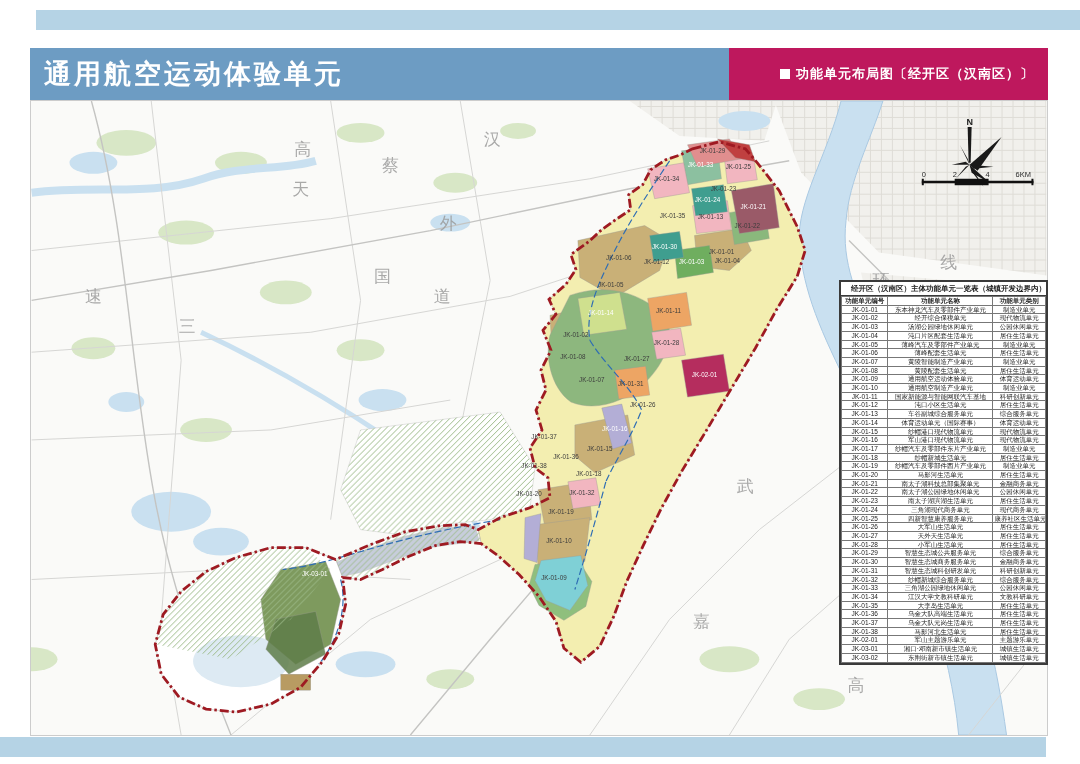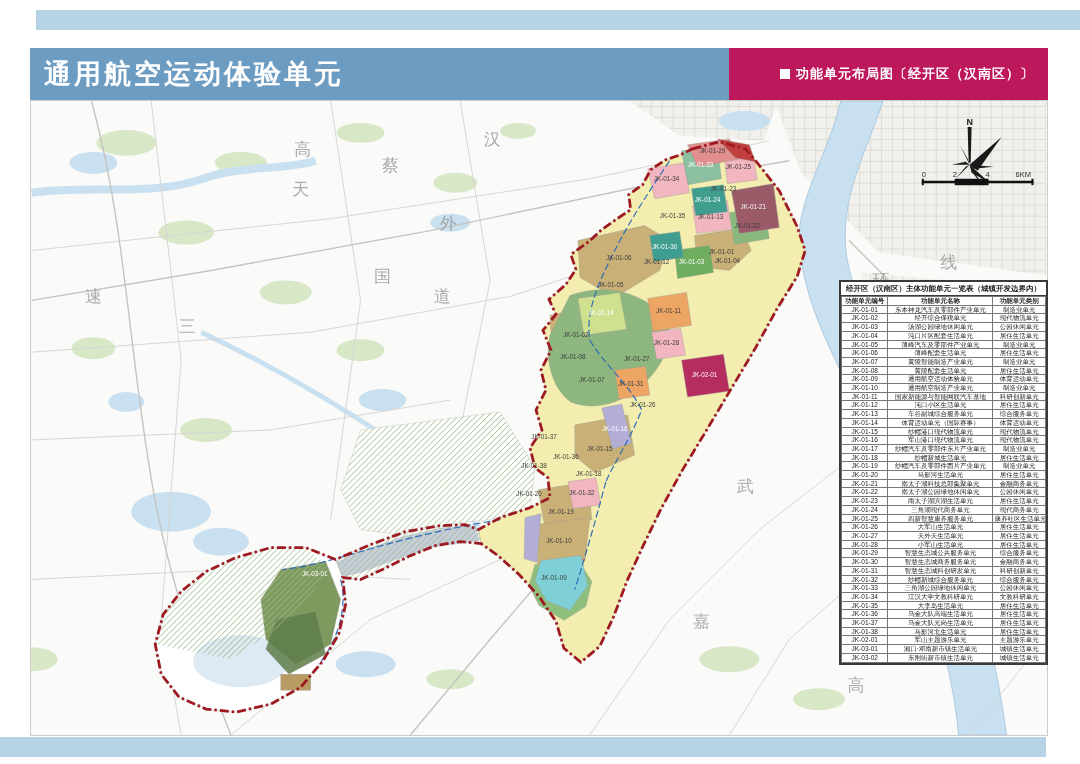--- a/index.html
+++ b/index.html
@@ -18,7 +18,7 @@
   .map-area svg{position:absolute;left:0;top:0;}
   .legend-table{position:absolute;left:808px;top:179px;width:205px;background:#ffffff;
                 border:2px solid #3a3a3a;font-size:6.5px;color:#222;}
-  .legend-title{height:13px;line-height:13px;text-align:center;font-weight:bold;font-size:7.5px;
+  .legend-title{height:13px;line-height:13px;text-align:right;font-weight:bold;font-size:7.5px;
                 border-bottom:1px solid #3a3a3a;white-space:nowrap;overflow:hidden;}
   .legend-table table{width:100%;border-collapse:collapse;table-layout:fixed;}
   .legend-table th{font-weight:bold;font-size:6.5px;background:#fff;}

